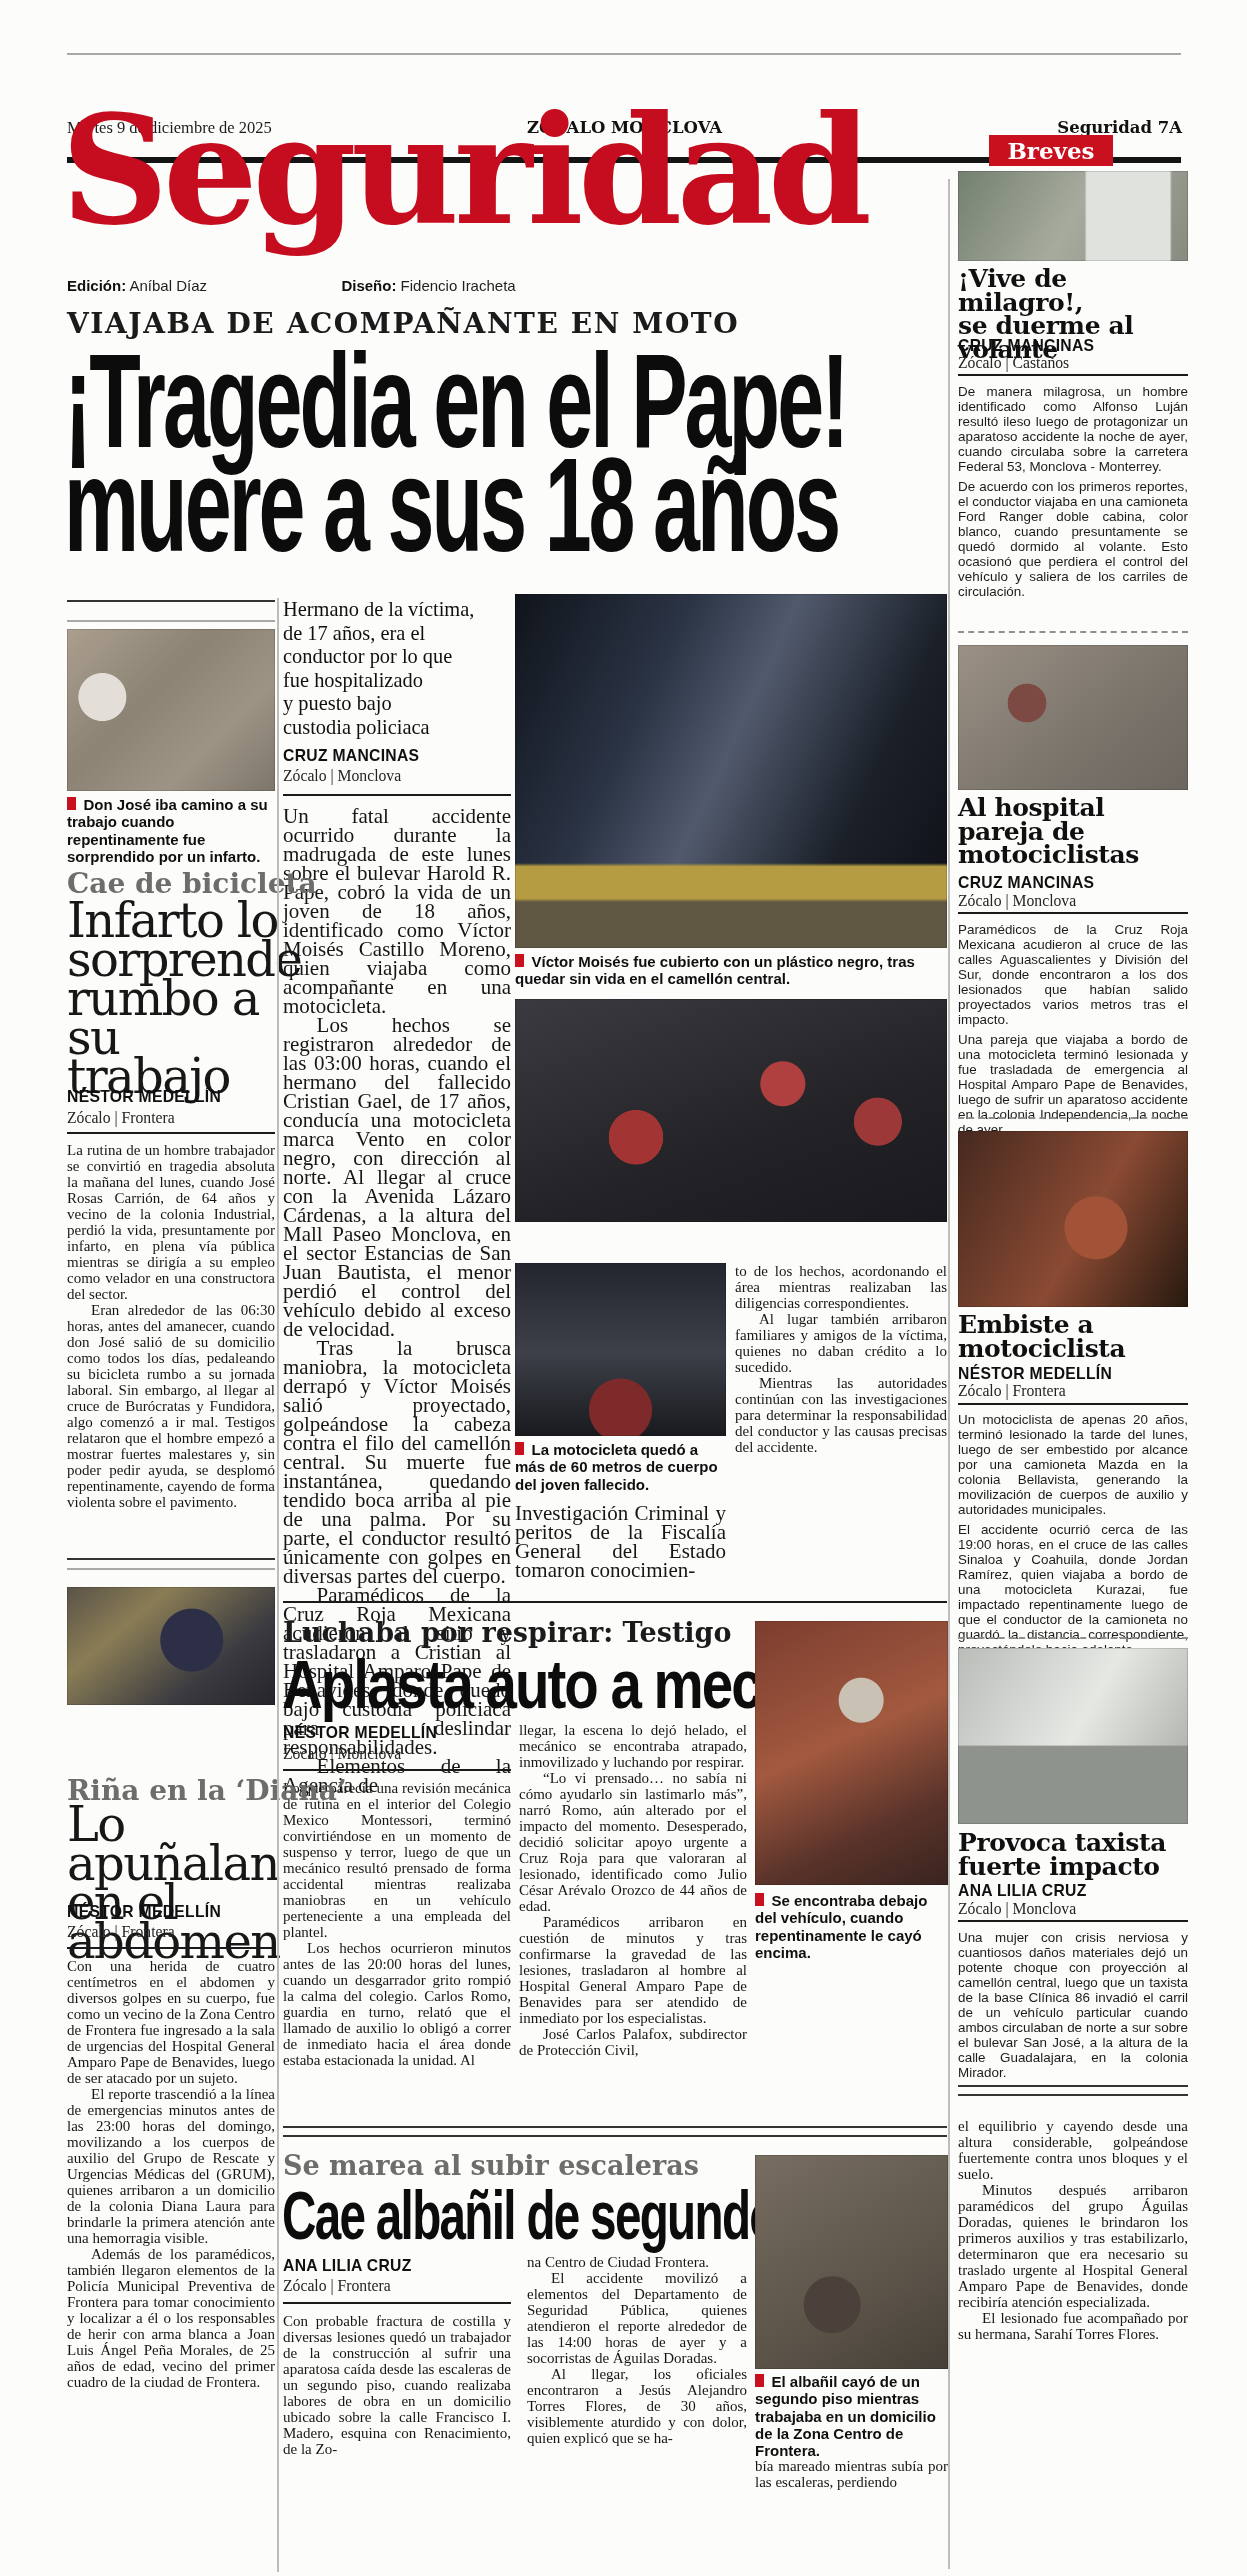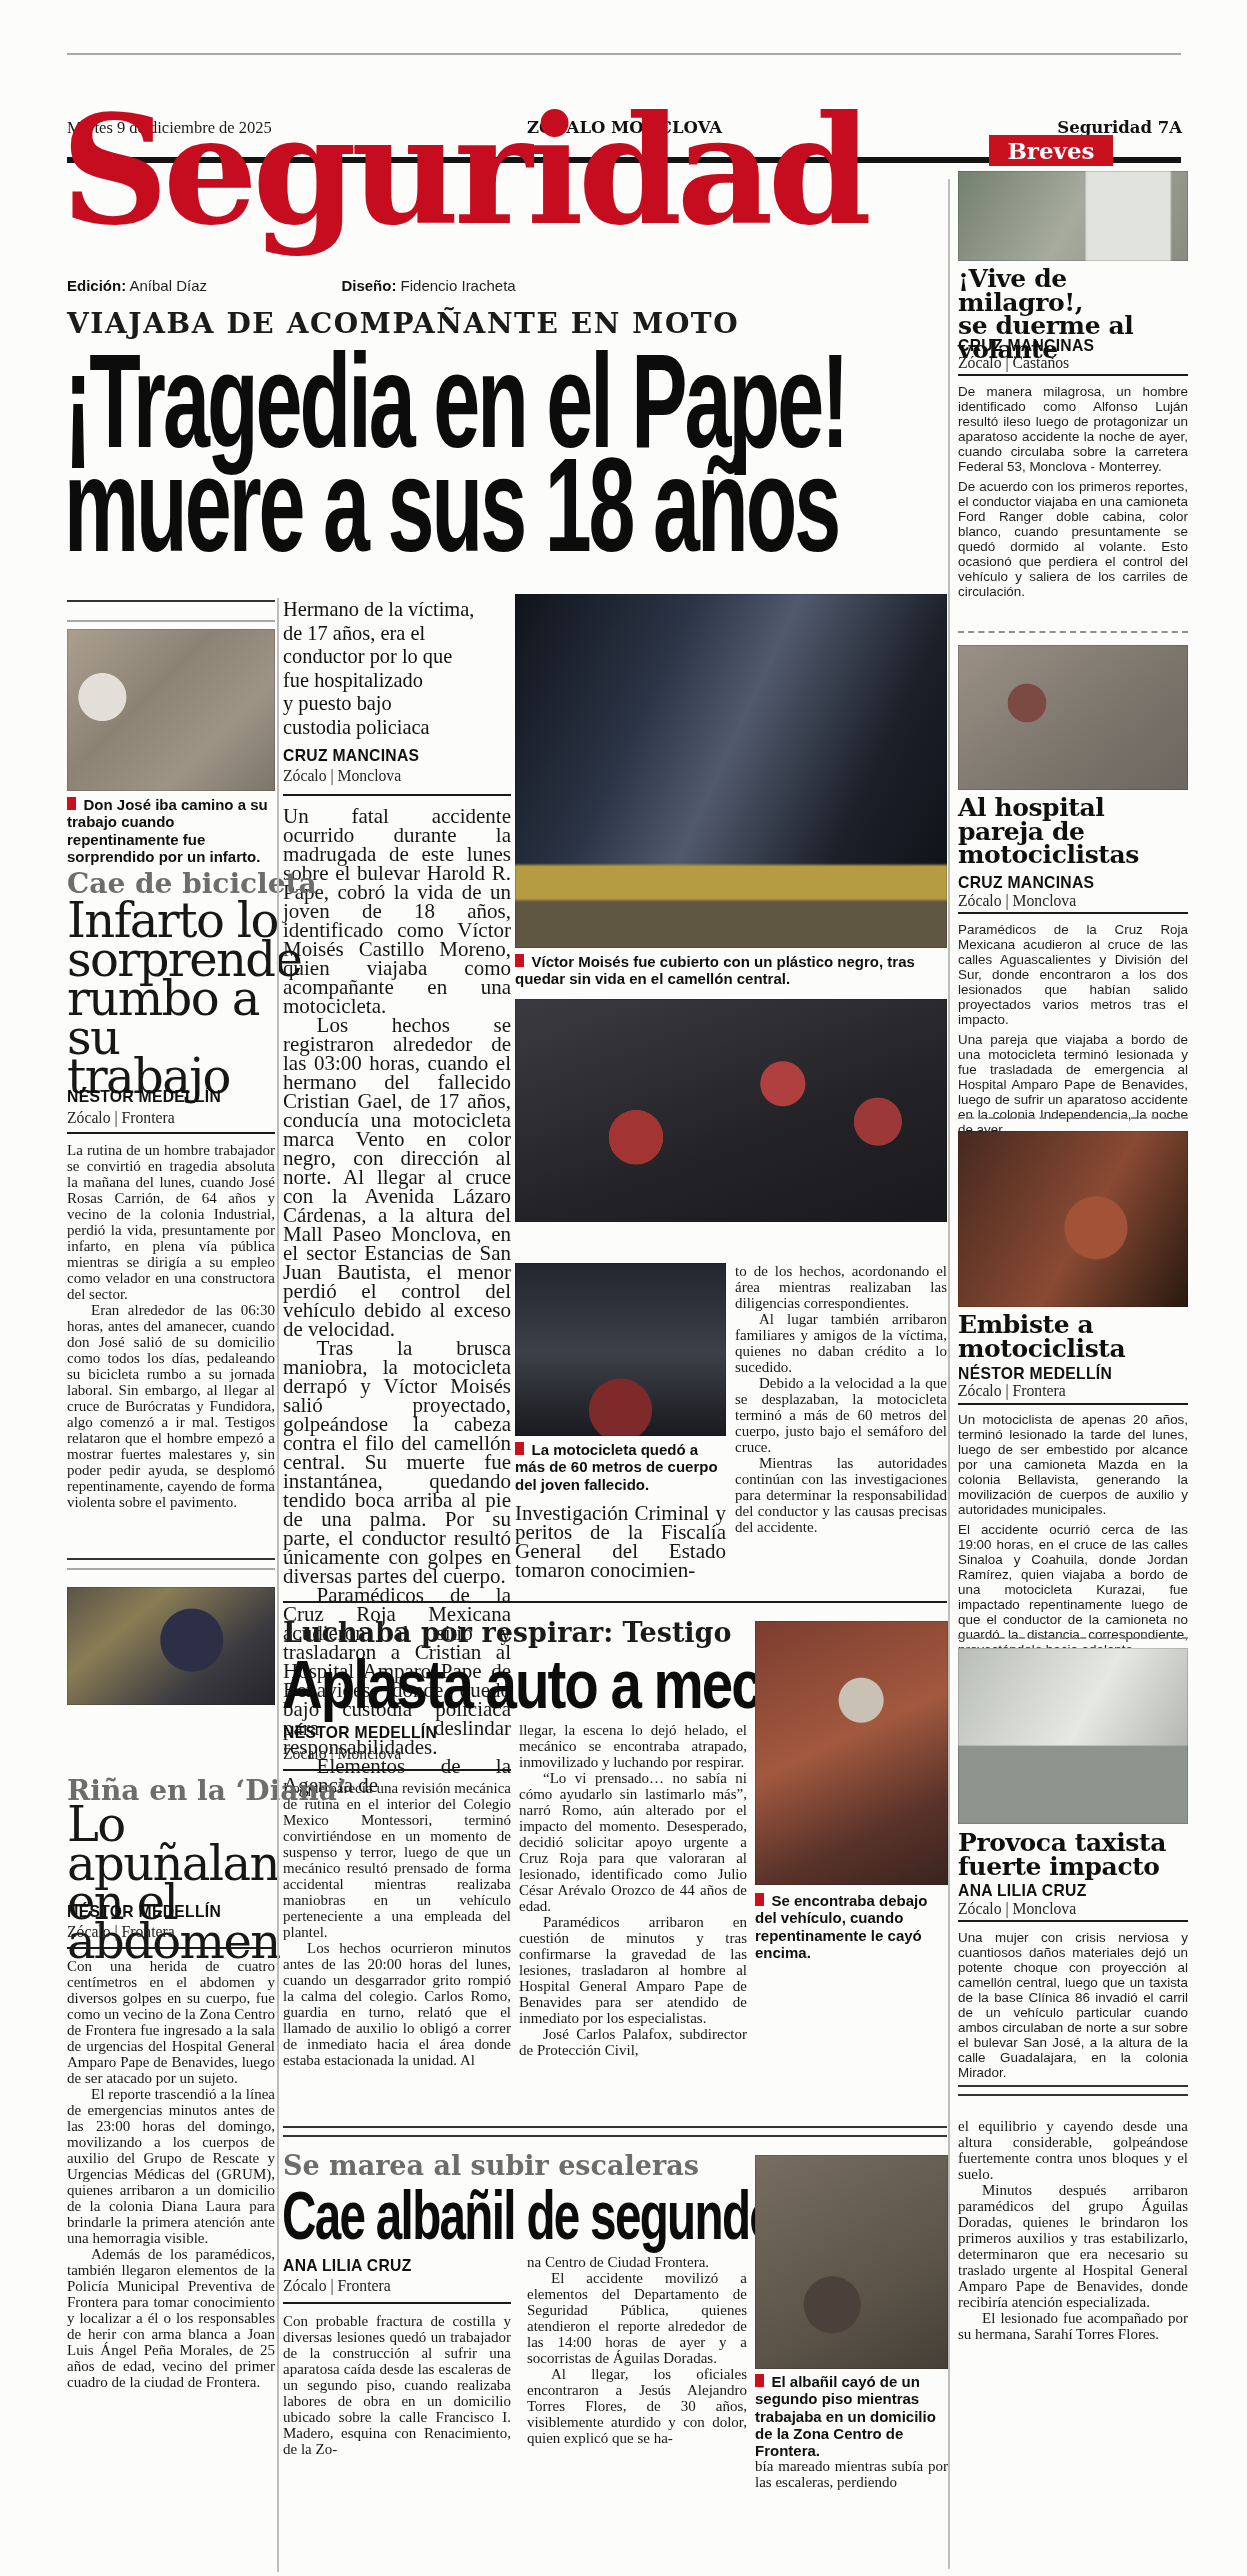--- a/index.html
+++ b/index.html
@@ -148,7 +148,6 @@
   <div class="abs body-s" style="left:735px;top:1263px;width:212px;">
     <p>to de los hechos, acordonando el área mientras realizaban las diligencias correspondientes.</p>
     <p>Al lugar también arribaron familiares y amigos de la víctima, quienes no daban crédito a lo sucedido.</p>
-    <p>Debido a la velocidad a la que se desplazaban, la motocicleta terminó a más de 60 metros del cuerpo, justo bajo el semáforo del cruce.</p>
     <p>Mientras las autoridades continúan con las investigaciones para determinar la responsabilidad del conductor y las causas precisas del accidente.</p>
   </div>
 

